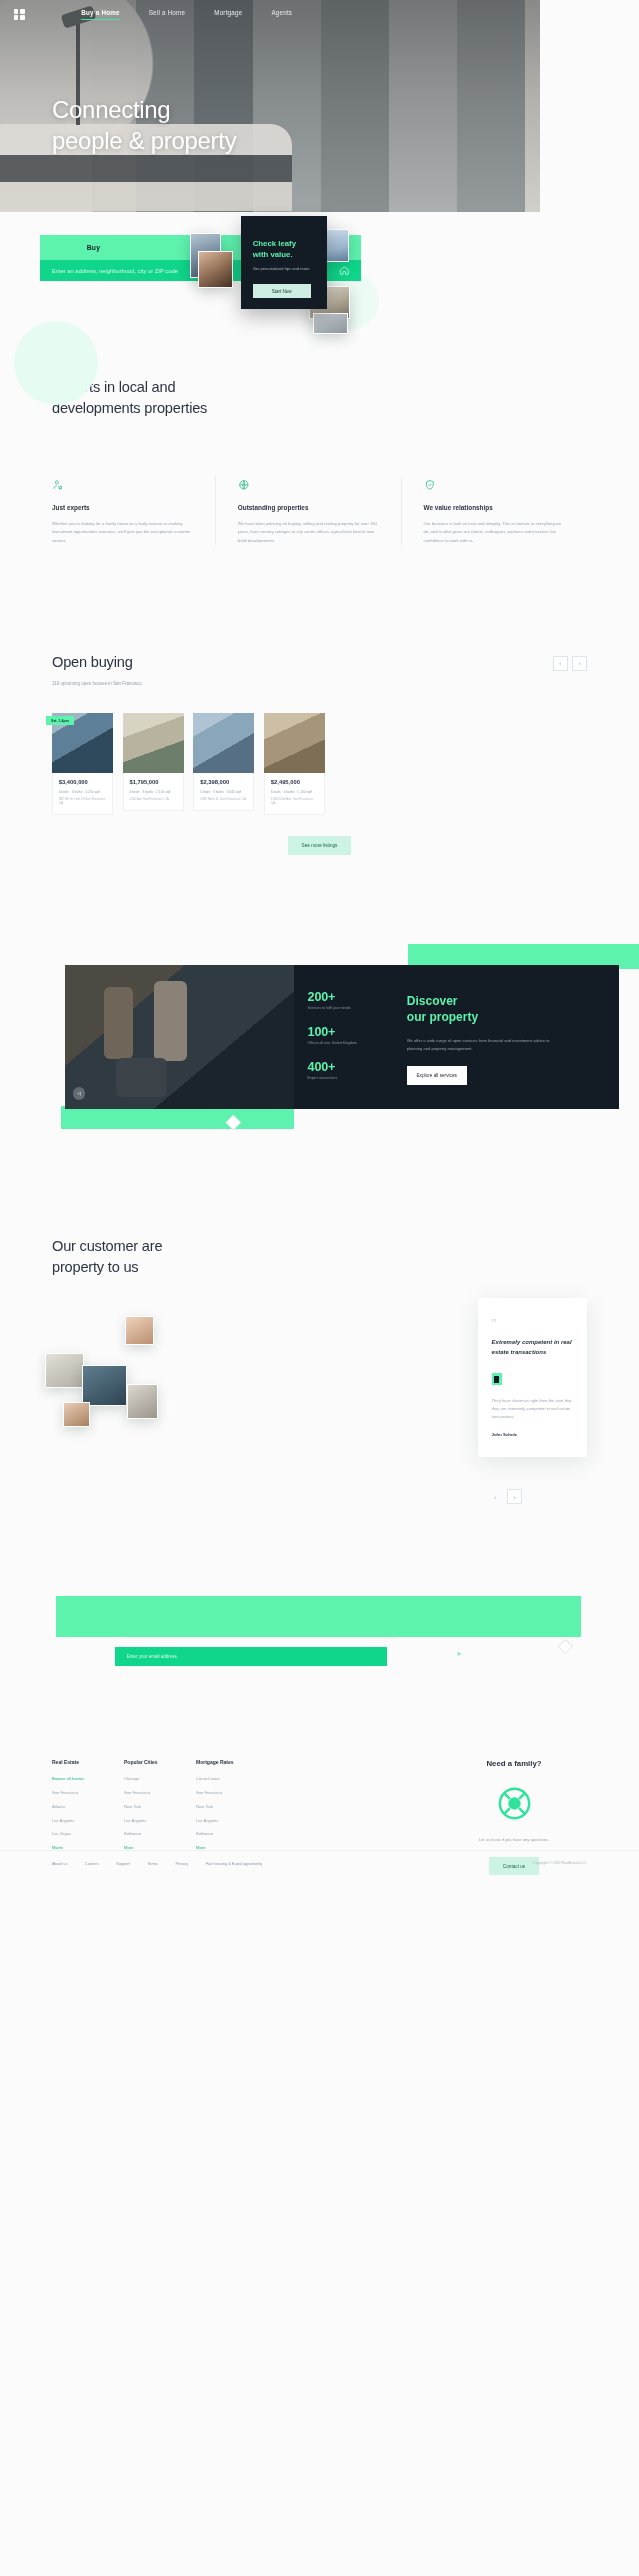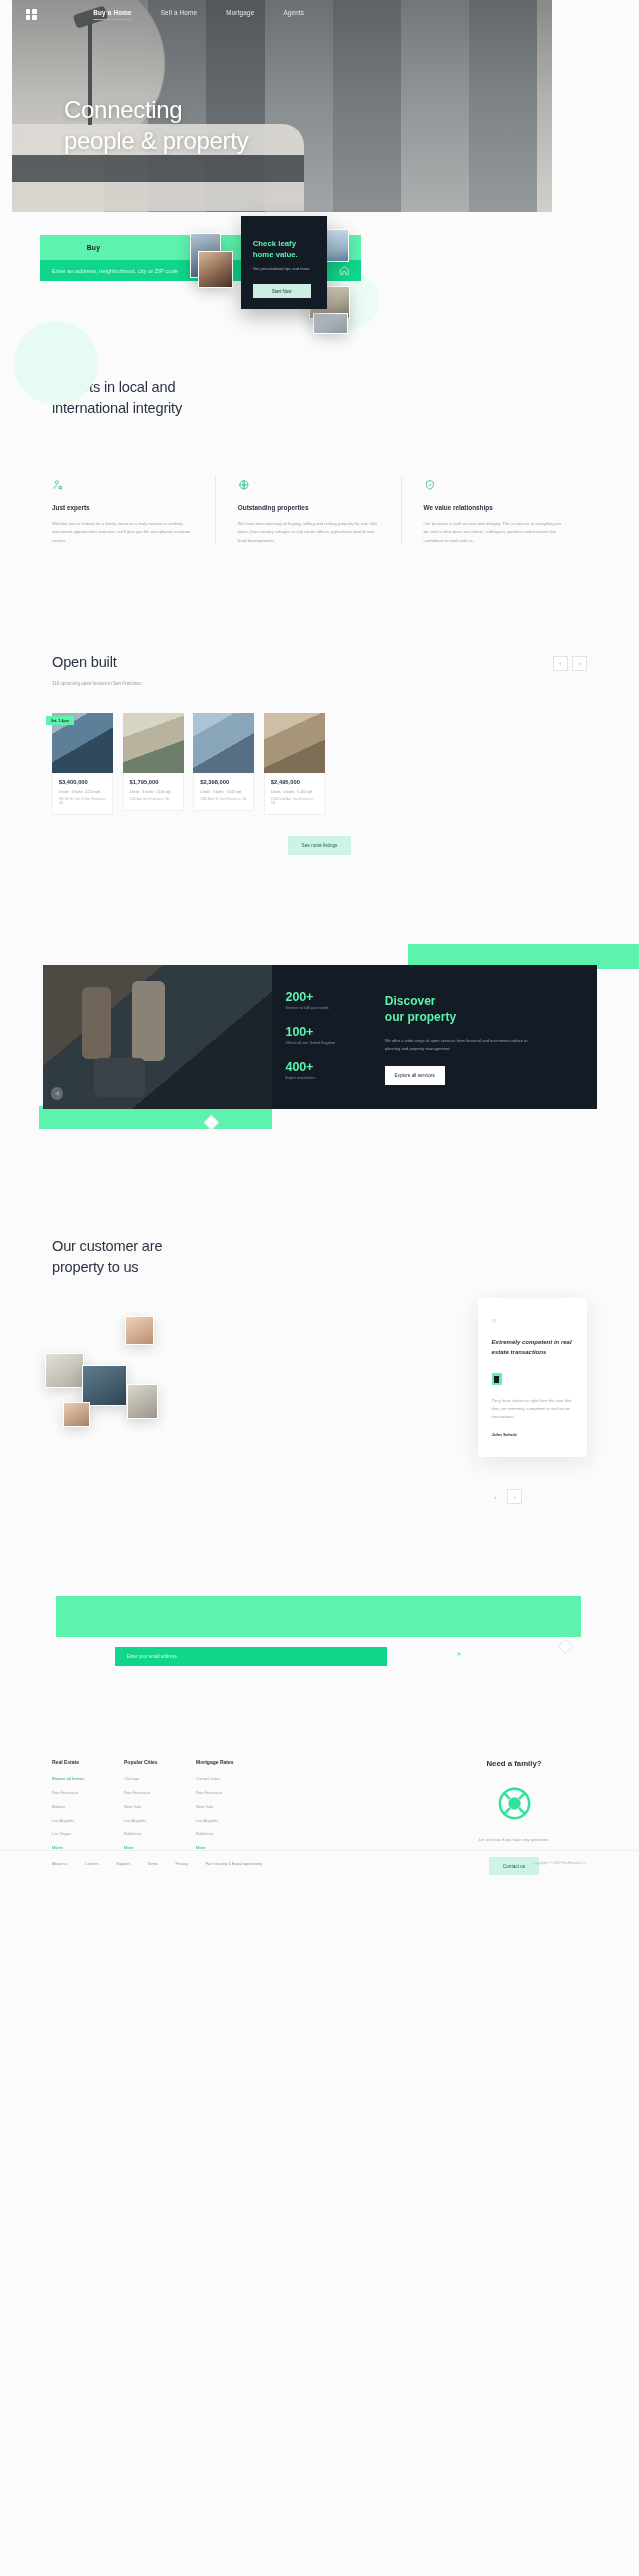--- a/index.html
+++ b/index.html
@@ -13,7 +13,7 @@
 
   
   .hero { position:relative; width:540px; height:212px; overflow:hidden;
-          background:linear-gradient(180deg,#8e9294 0%,#7f8486 40%,#9aa0a1 100%);margin-left:12px; }
+          background:linear-gradient(180deg,#8e9294 0%,#7f8486 40%,#9aa0a1 100%); }
   .hero-photo { position:absolute; inset:0;
     background:
       radial-gradient(circle at 12% 30%, rgba(222,220,215,.95) 0 87px, transparent 89px),

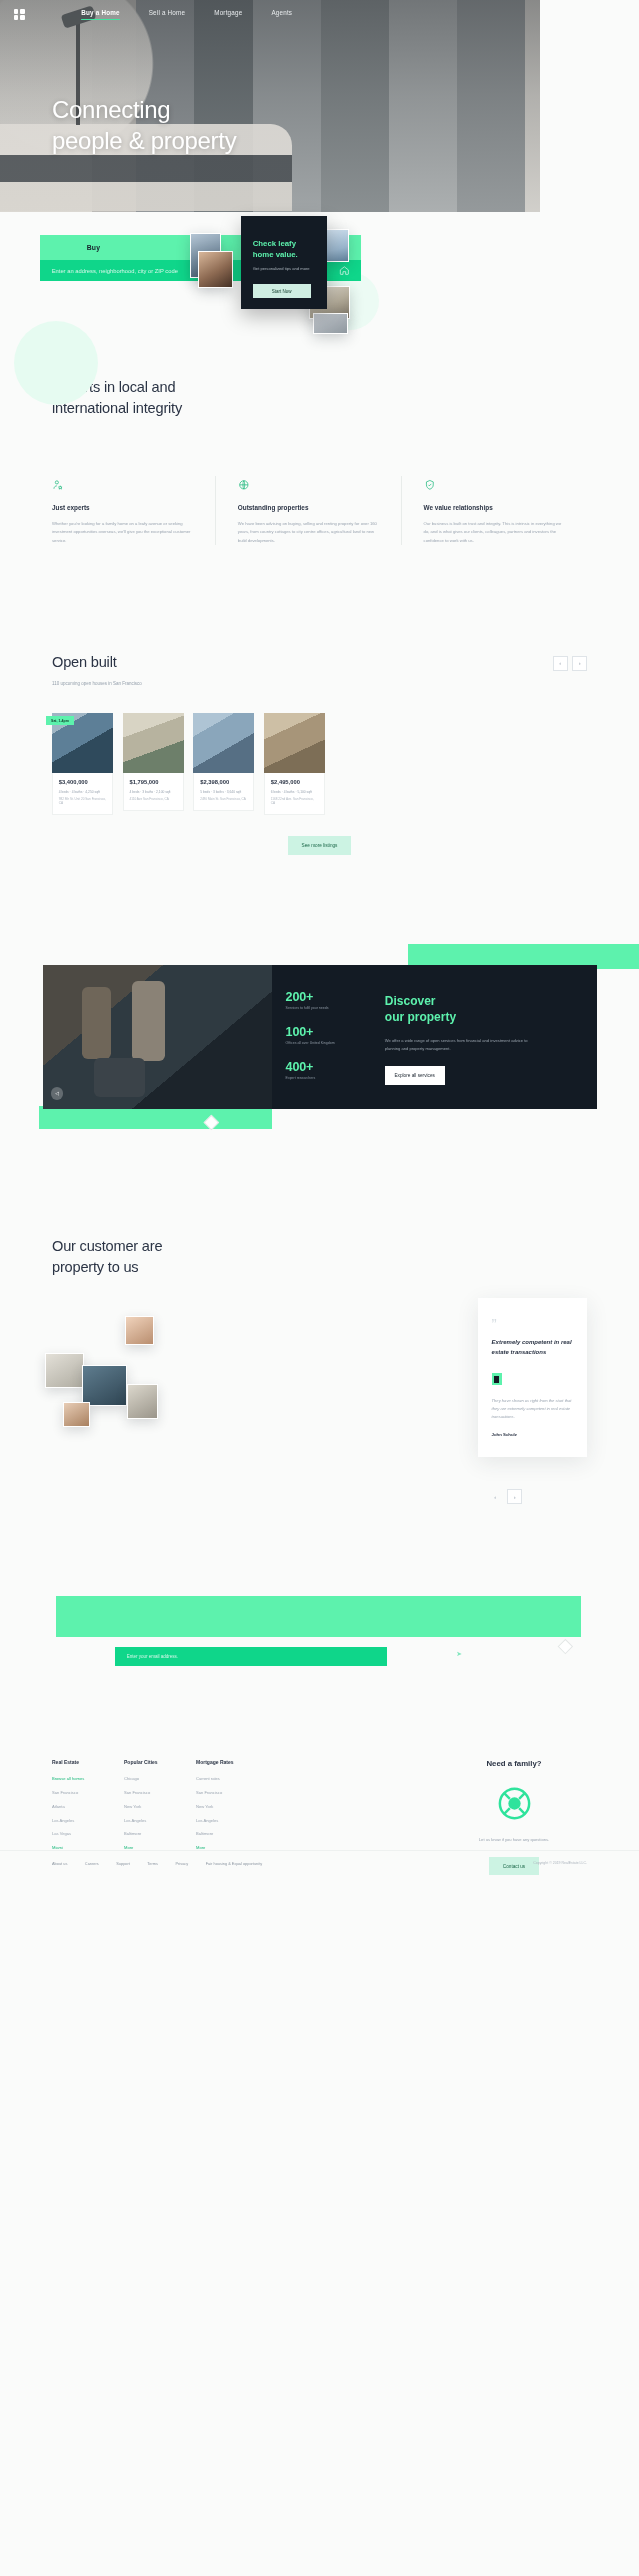--- a/index.html
+++ b/index.html
@@ -241,7 +241,7 @@
   <div class="value-card">
     <div class="vc-title">
       <span>Check leafy</span><br>
-      <span>home value.</span>
+      <span>with value.</span>
     </div>
     <div class="vc-sub">Get personalized tips and more</div>
     <button class="vc-btn">Start Now</button>

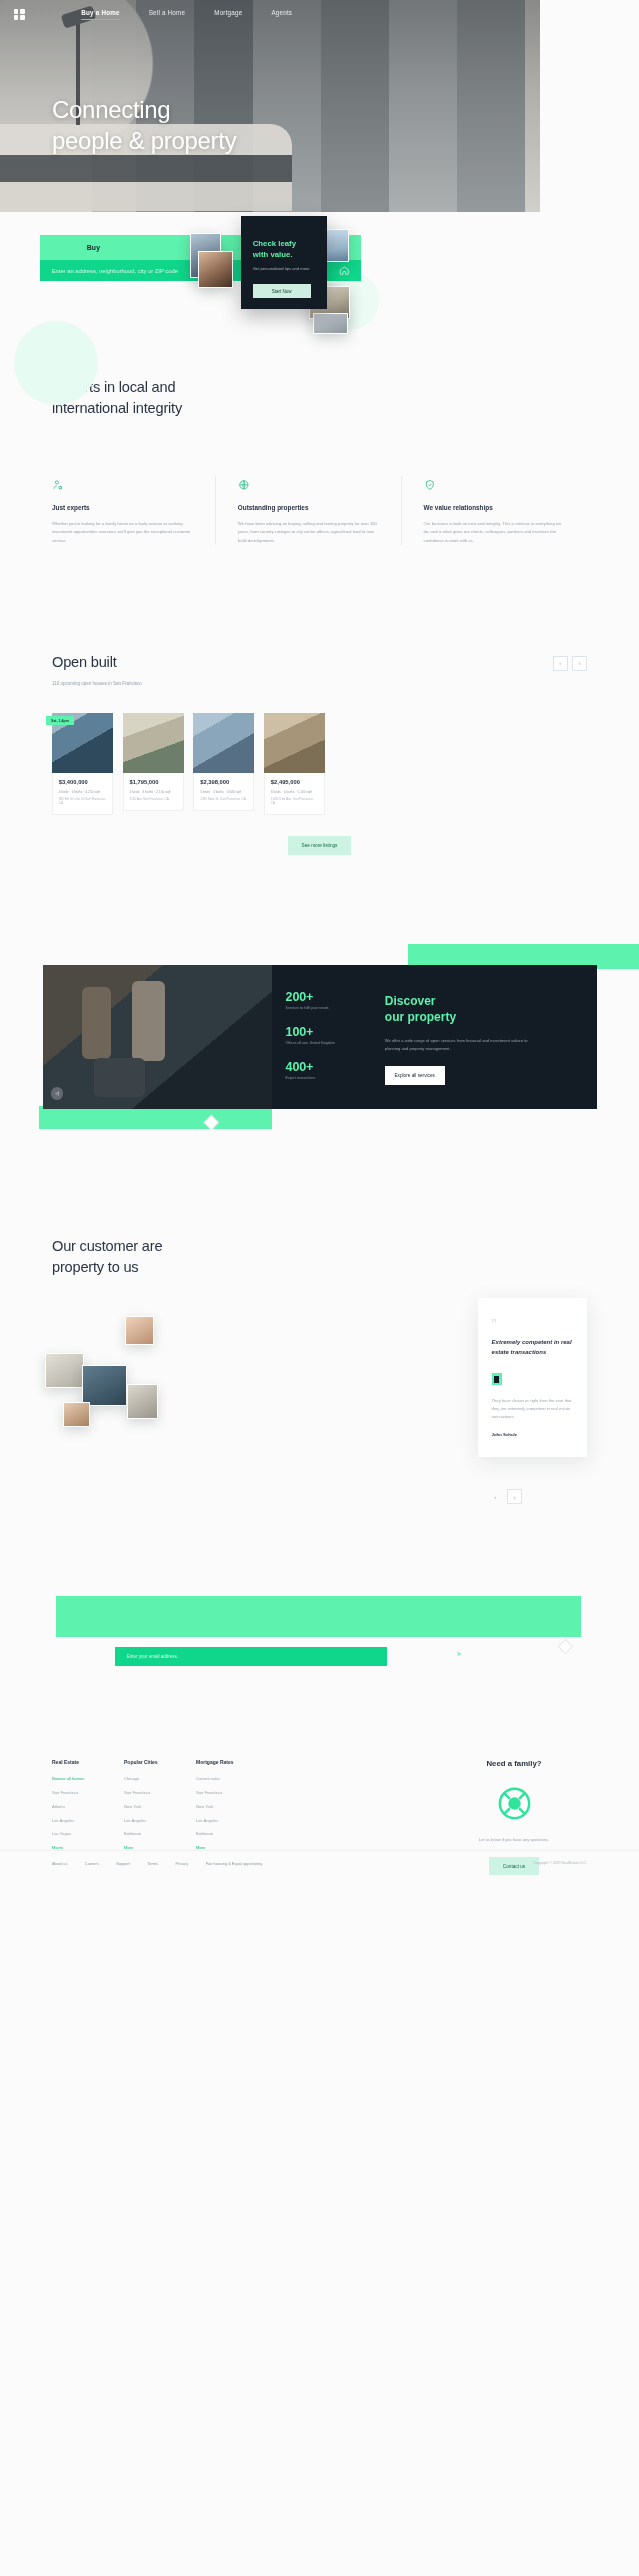--- a/index.html
+++ b/index.html
@@ -258,7 +258,7 @@
   <section class="sec-experts">
     <h2 class="h2">
       <span>Experts in local and</span><br>
-      <span>international integrity</span>
+      <span>developments properties</span>
     </h2>
 
     <div class="features">

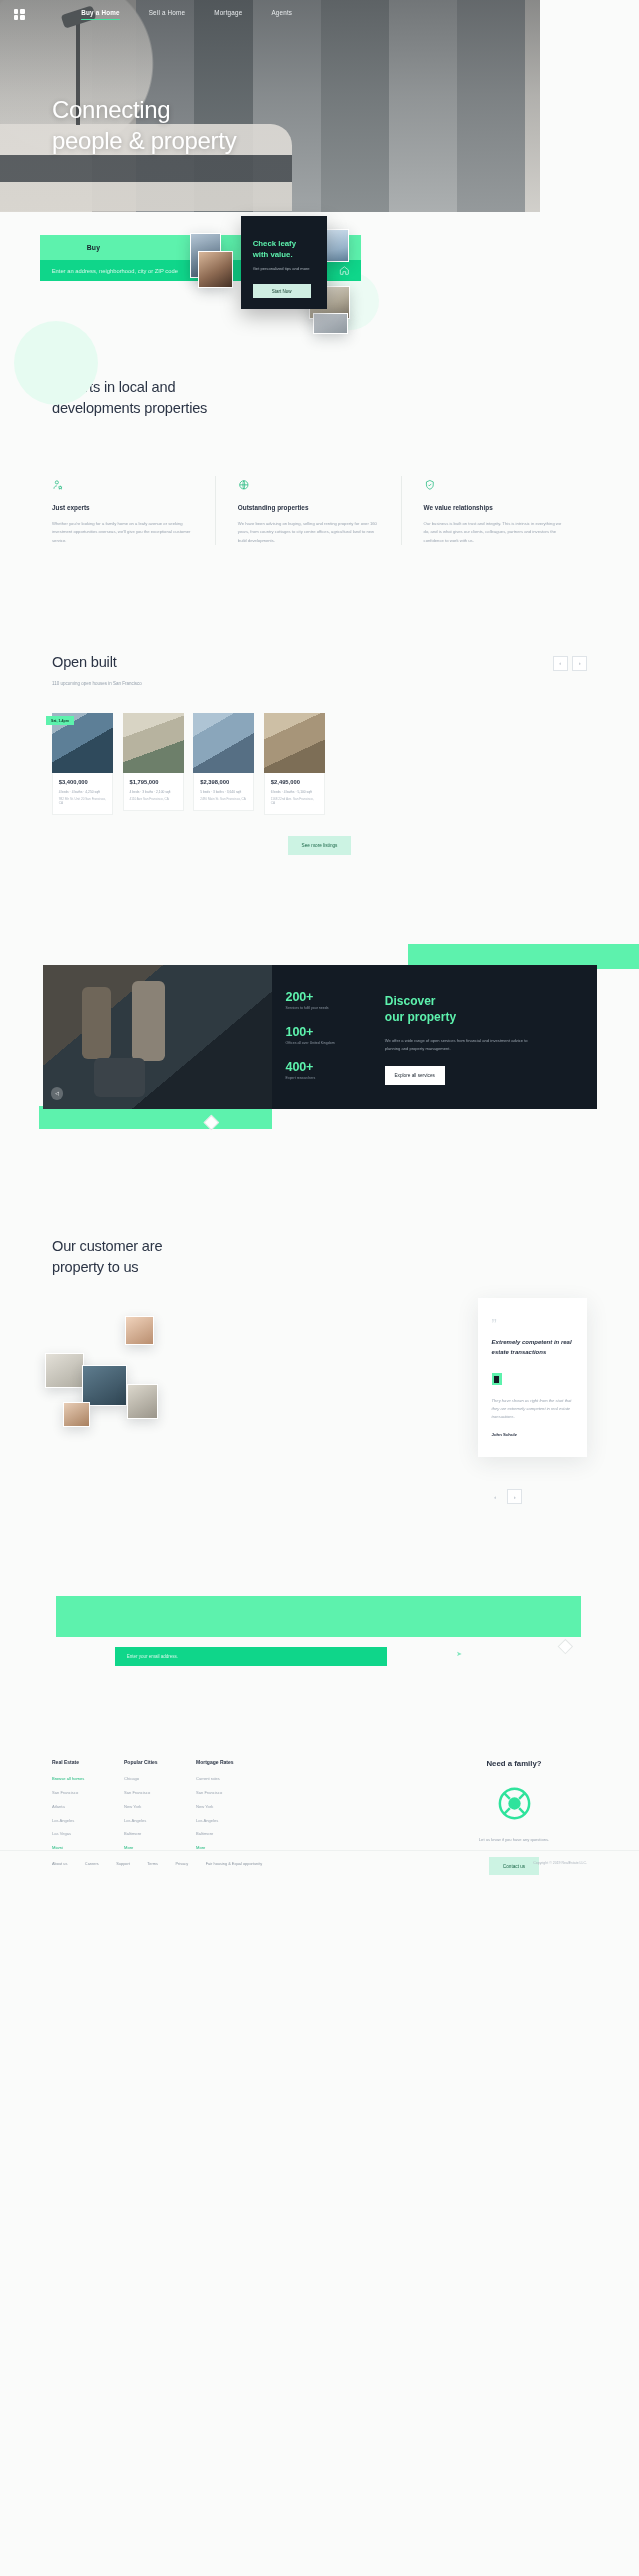--- a/index.html
+++ b/index.html
@@ -294,7 +294,7 @@
     <div class="mint-blob" style="left:-39px;top:-9.7px;width:107px;height:107px;opacity:.85;z-index:-1;"></div>
     <div class="open-head">
       <div>
-        <h2 class="h2">Open built</h2>
+        <h2 class="h2">Open buying</h2>
         <div class="open-sub">110 upcoming open houses in San Francisco</div>
       </div>
       <div class="arrows">

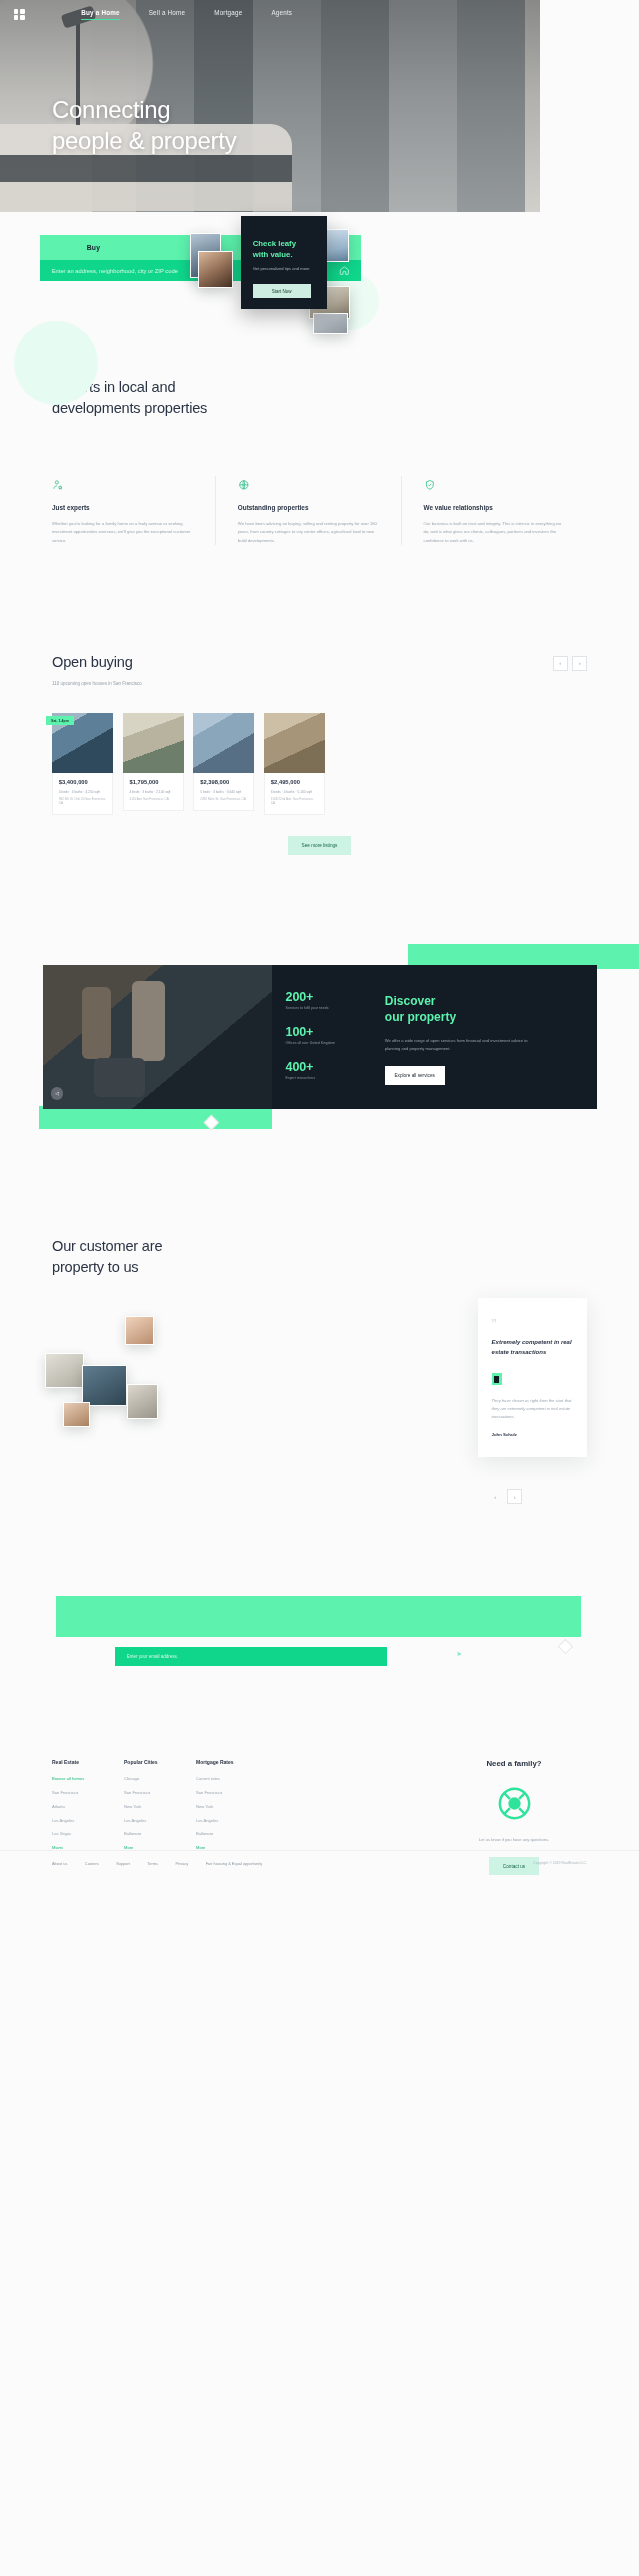--- a/index.html
+++ b/index.html
@@ -116,7 +116,7 @@
              border:none; font-size:4.7px; padding:6.8px 13.6px; cursor:pointer; font-family:inherit; }
 
   
-  .sec-serv { position:relative; margin-top:89px; height:185px; }
+  .sec-serv { position:relative; margin-top:89px; height:185px;margin-left:22px; }
   .serv-mint-tr { position:absolute; right:0; top:0; width:231px; height:25px; background:#5df2ad; }
   .serv-mint-bl { position:absolute; left:39px; bottom:0; width:233px; height:23px; background:#5df2ad; }
   .serv-dark { position:absolute; left:43px; top:21.4px; width:554px; height:144px; background:#131b24;

